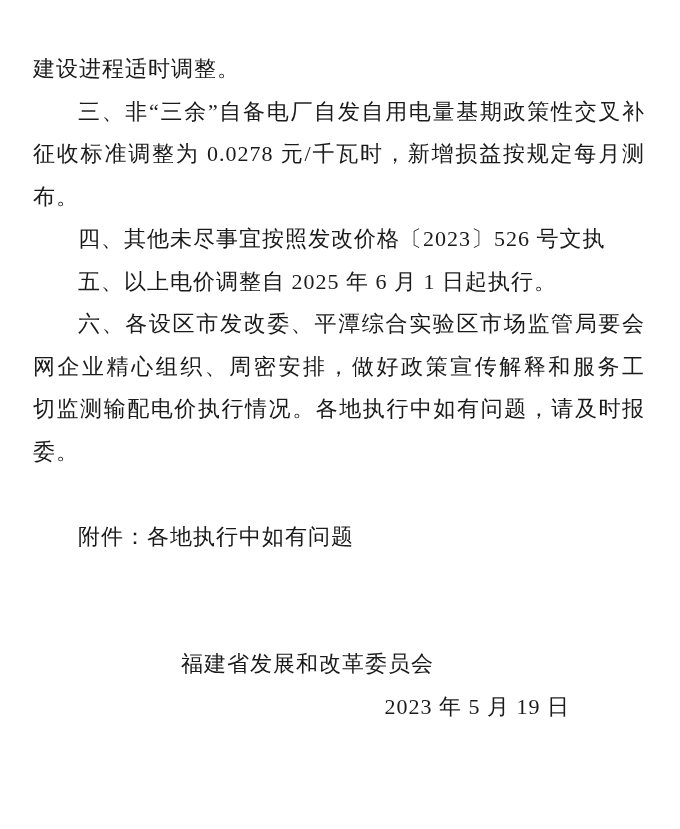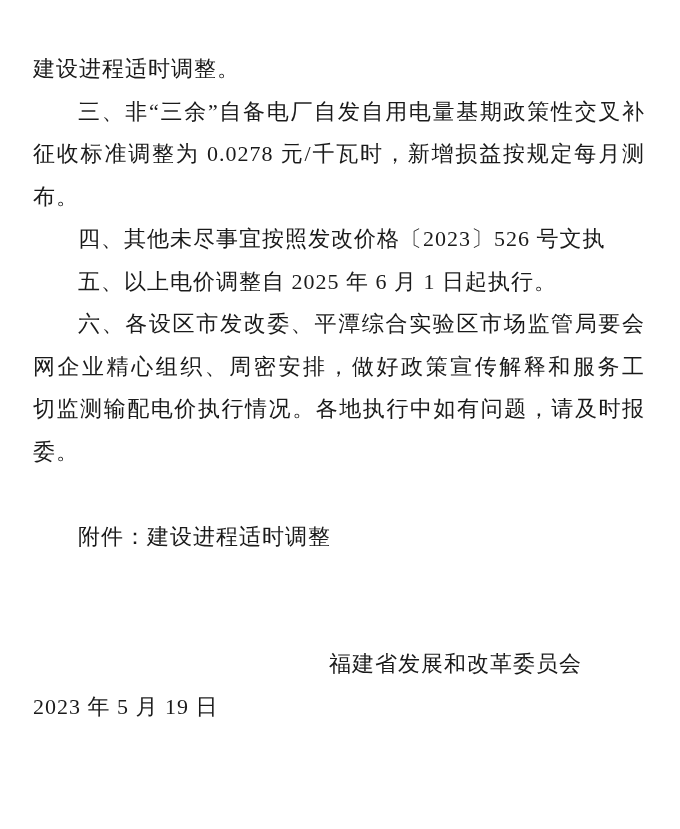--- a/index.html
+++ b/index.html
@@ -65,7 +65,7 @@
 
   <div class="gap"></div>
 
-  <div class="line indent">附件：建设进程适时调整</div>
+  <div class="line indent">附件：各地执行中如有问题</div>
 
   <div class="gap"></div>
   <div class="gap"></div>

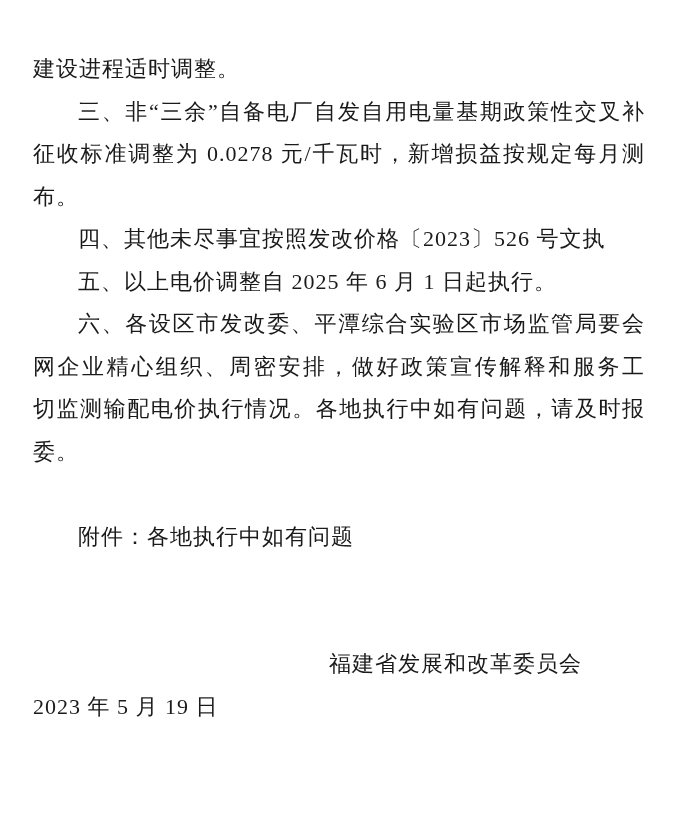--- a/index.html
+++ b/index.html
@@ -36,7 +36,7 @@
     height: 42.5px;
   }
   .sig-org {
-    text-align: right;
+    text-align: center;
     padding-right: 63px;
     font-family: Liberation Serif, serif;
   }

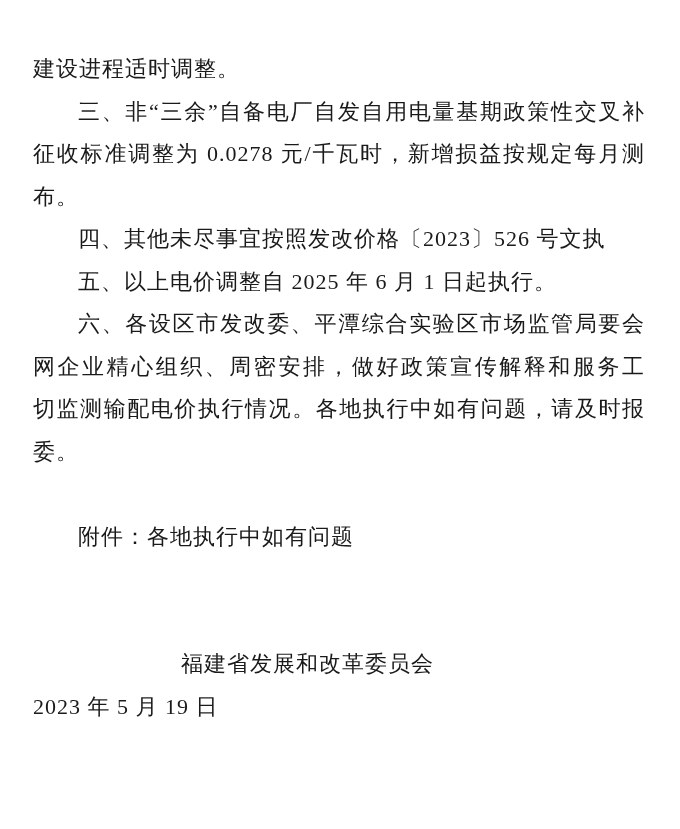--- a/index.html
+++ b/index.html
@@ -41,6 +41,7 @@
     font-family: Liberation Serif, serif;
   }
   .sig-date {
+    text-align: right;
     padding-right: 75px;
   }
   .note {

